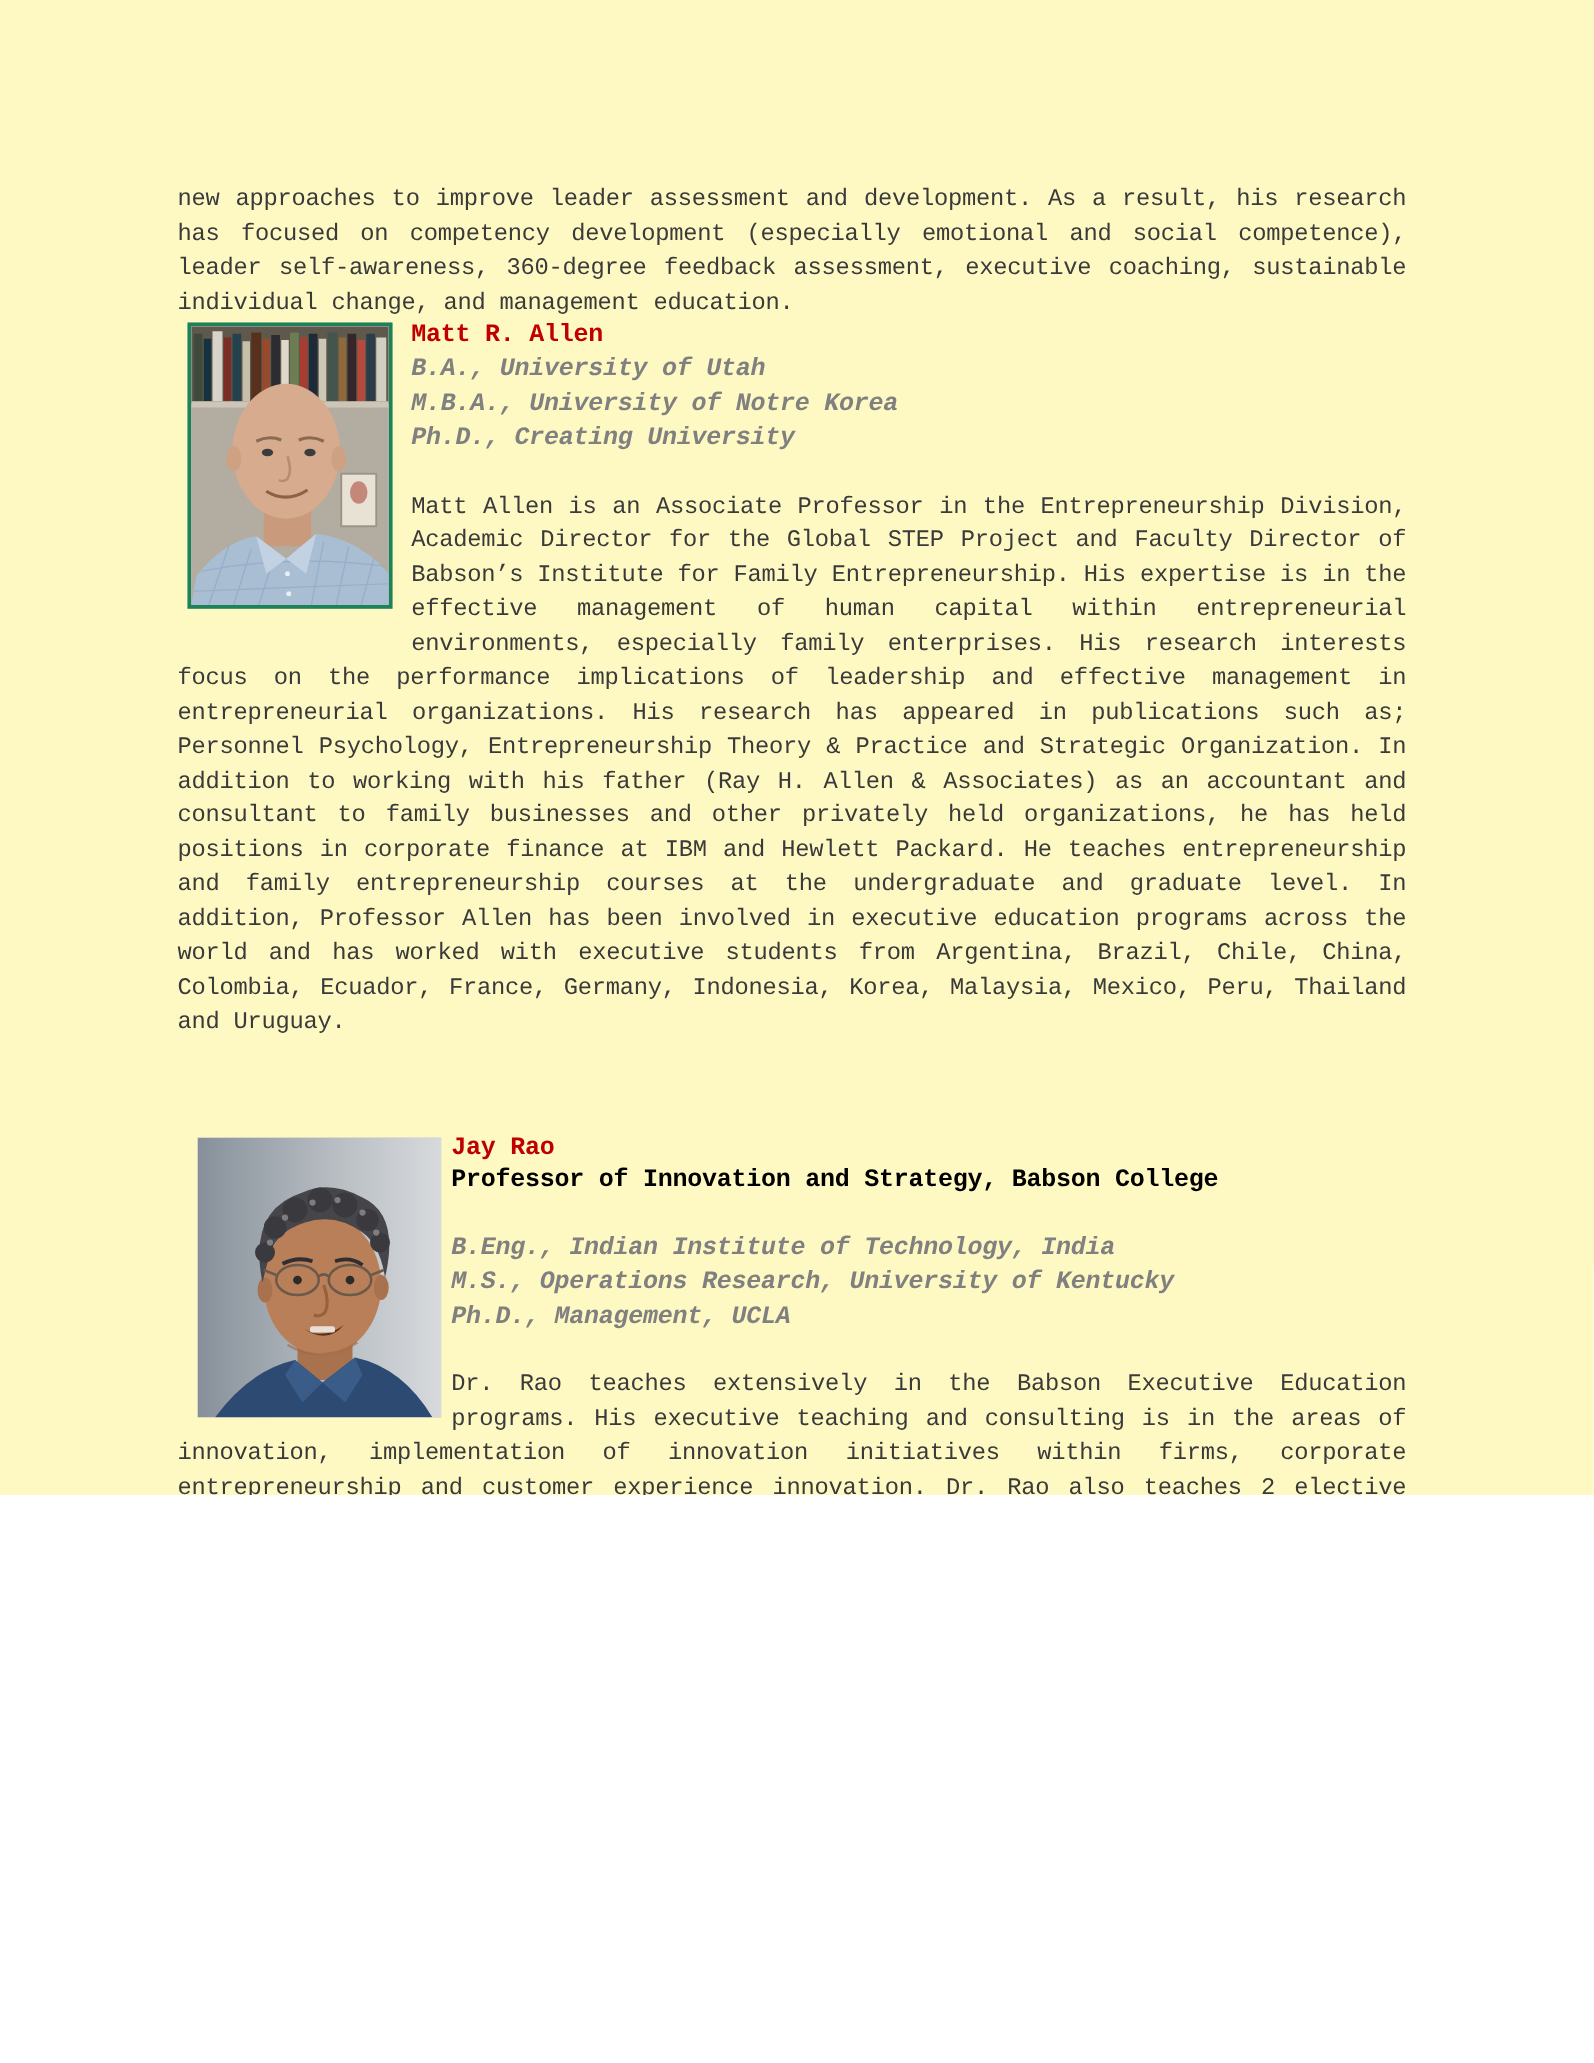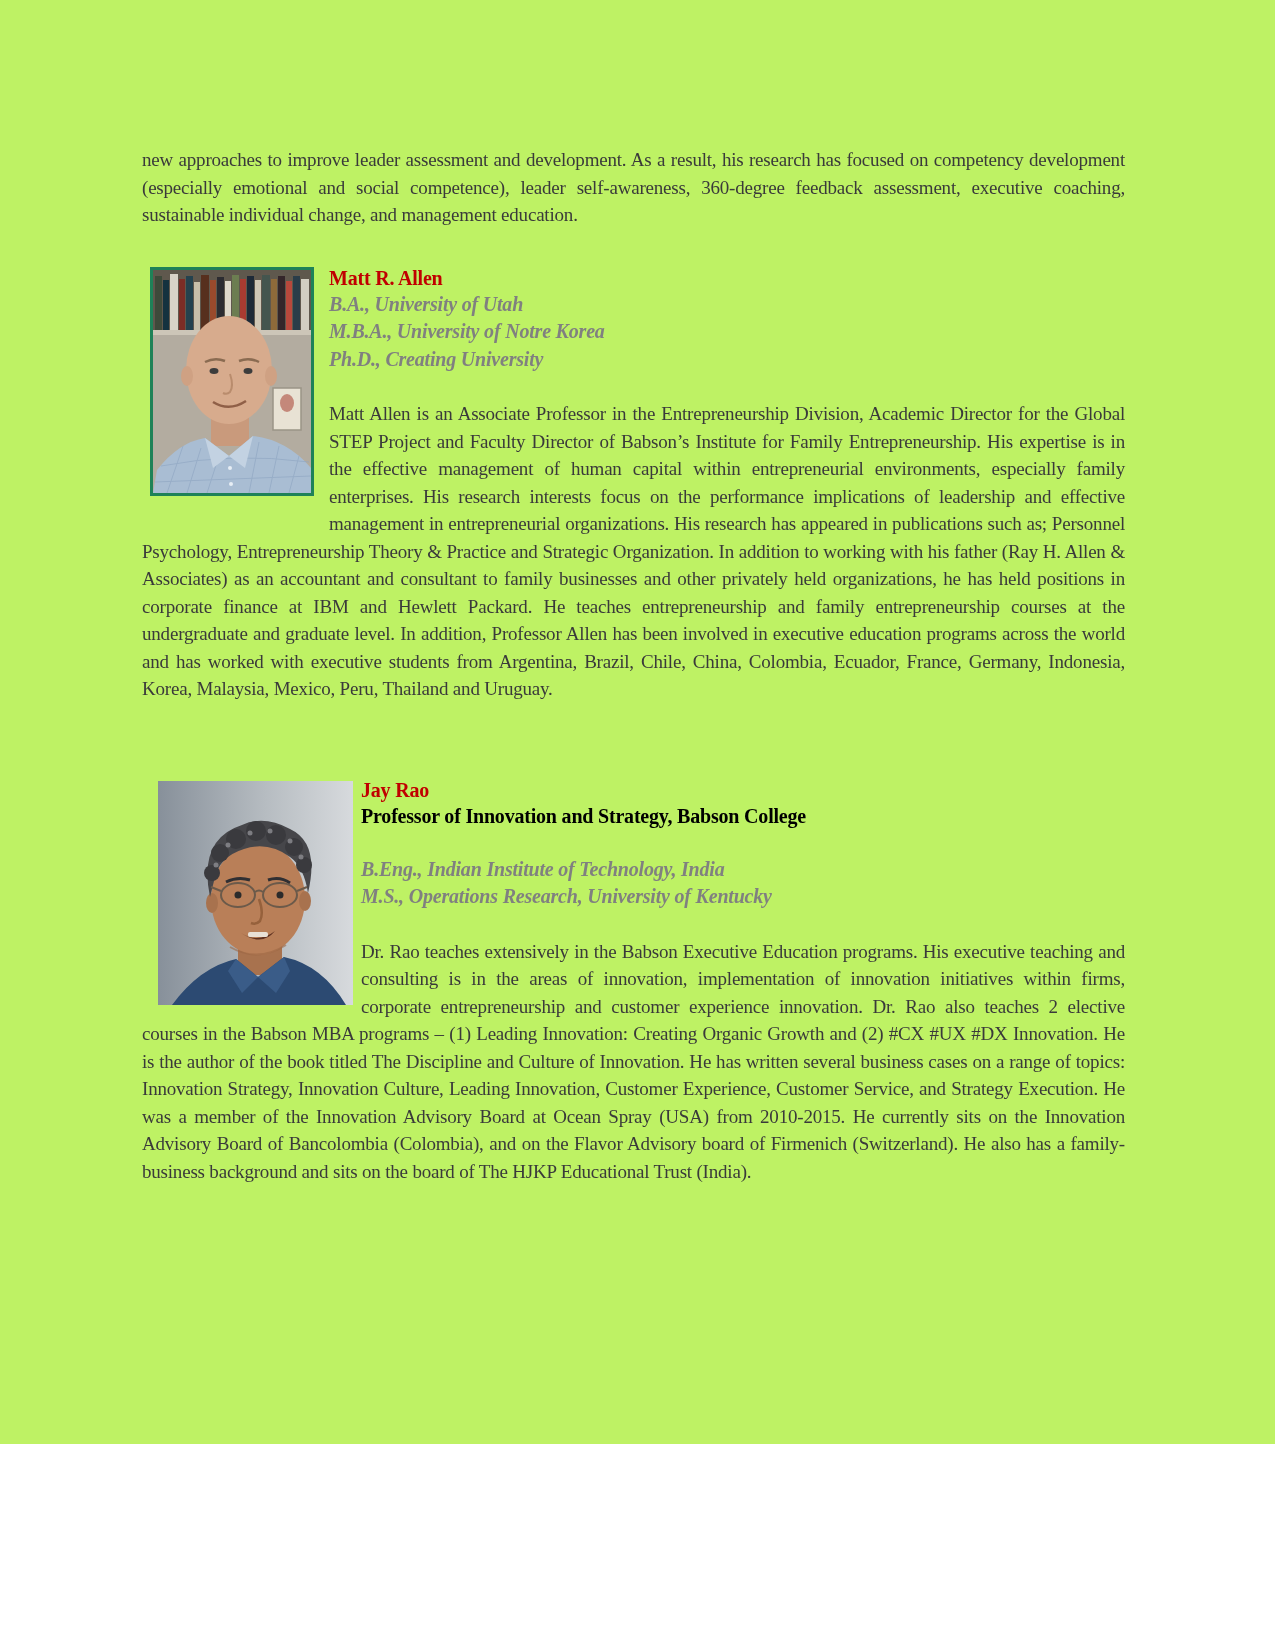--- a/index.html
+++ b/index.html
@@ -6,9 +6,9 @@
   .page {
     position: relative;
     width: 1275px;
-    height: 1444px;
-    background: #bef264;
-    font-family: Liberation Serif, serif;
+    height: 1196px;
+    background: #fef9c3;
+    font-family: Liberation Mono, monospace;
     color: #3a3a3a;
     overflow: hidden;
     box-sizing: border-box;

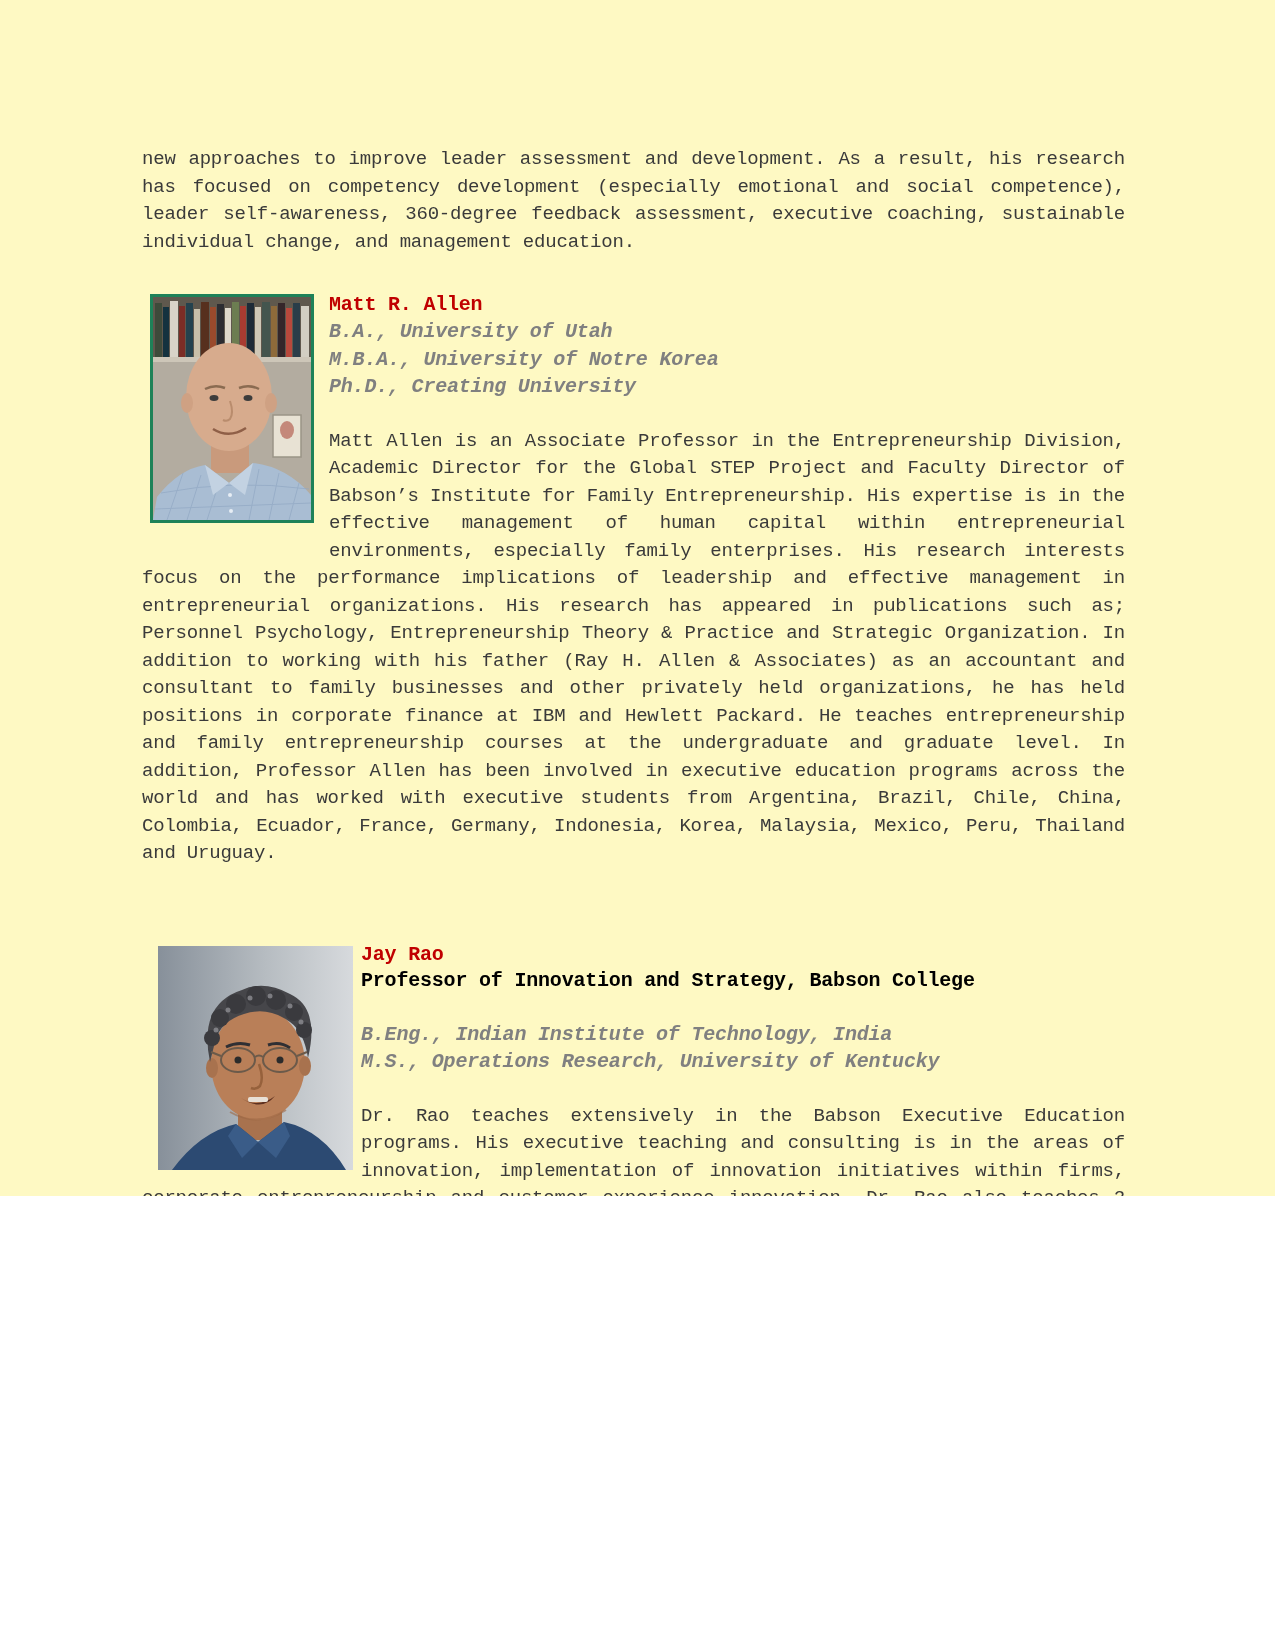--- a/index.html
+++ b/index.html
@@ -28,7 +28,7 @@
   }
   .bio-section { margin: 0; }
   .bio-section::after { content: ""; display: block; clear: both; }
-  .section-matt { margin-top: 36px; }
+  .section-matt { }
   .section-jay  { margin-top: 74px; }
 
   .photo {

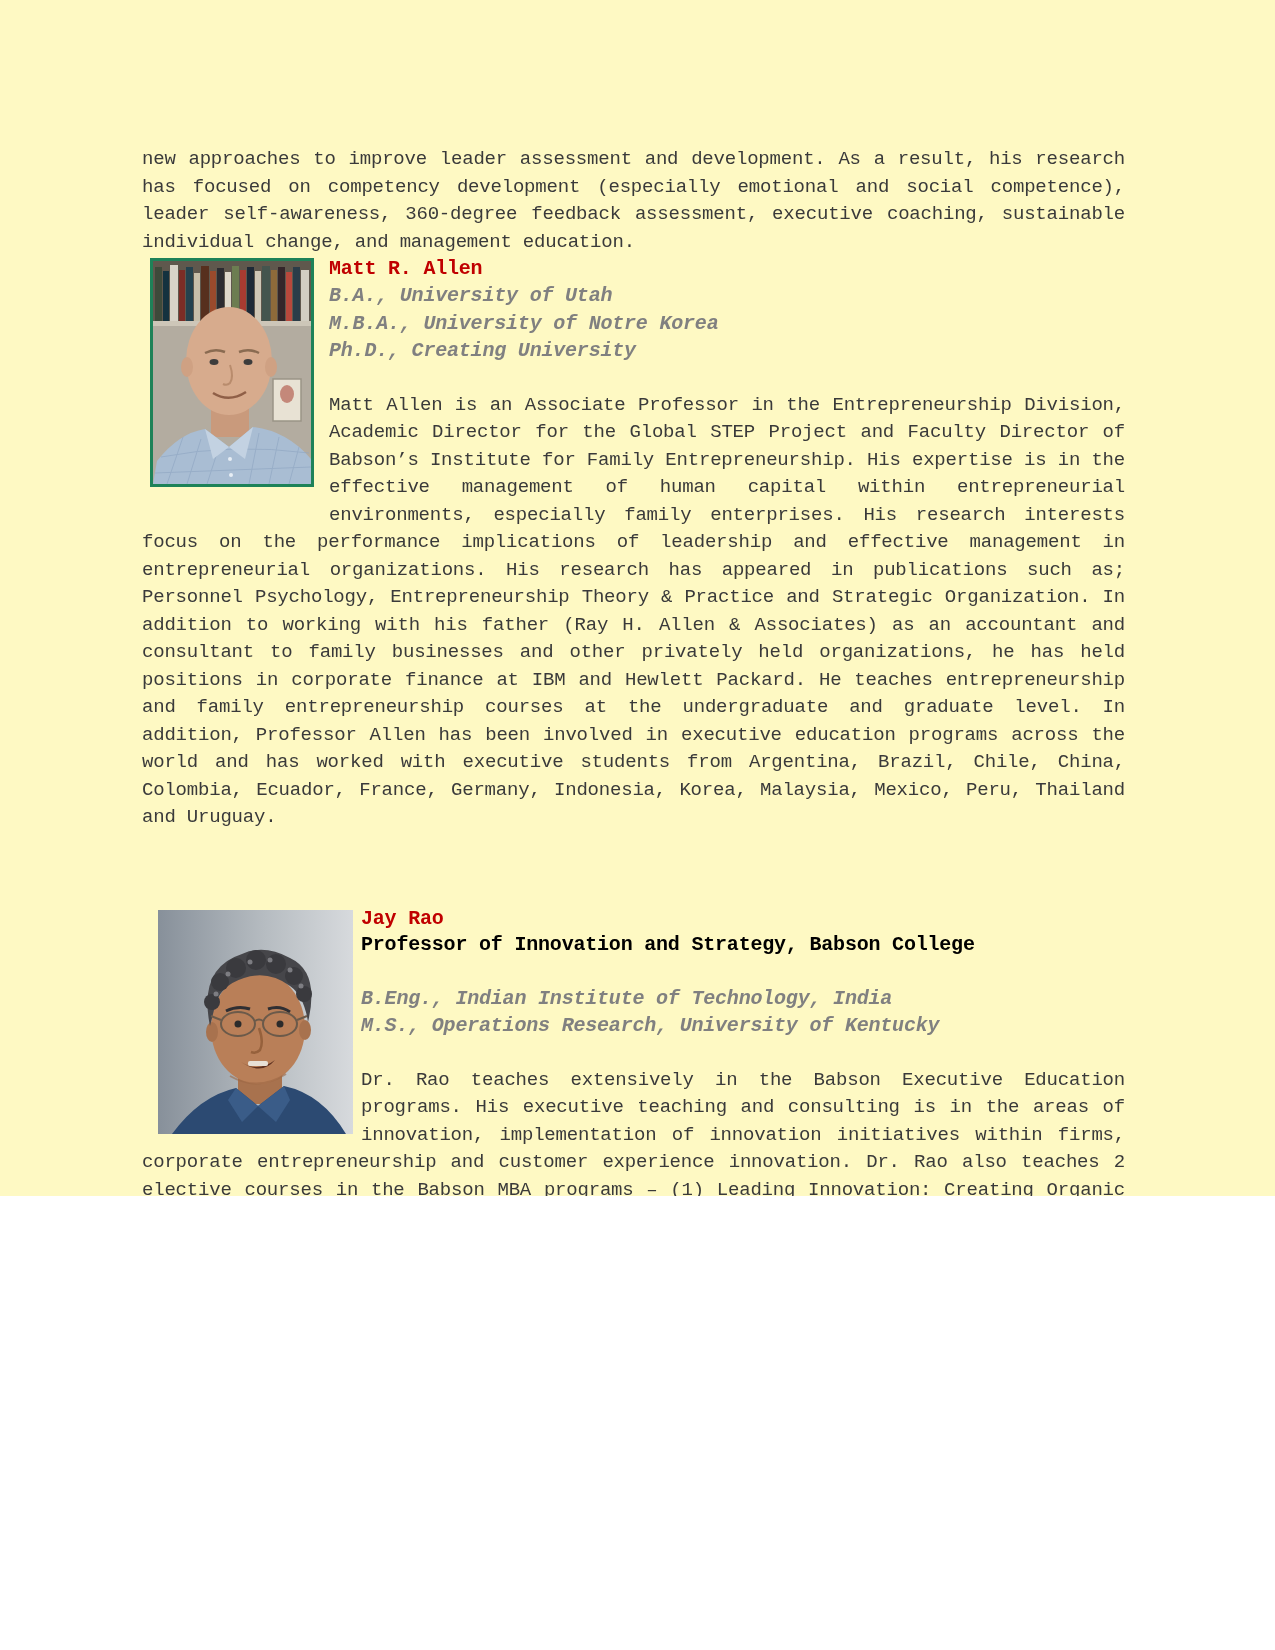--- a/index.html
+++ b/index.html
@@ -208,6 +208,7 @@
       <div class="degrees">
         <div class="degree-line">B.Eng., Indian Institute of Technology, India</div>
         <div class="degree-line">M.S., Operations Research, University of Kentucky</div>
+        <div class="degree-line">Ph.D., Management, UCLA</div>
       </div>
       <p class="para">Dr. Rao teaches extensively in the Babson Executive Education programs. His executive teaching and consulting is in the areas of innovation, implementation of innovation initiatives within firms, corporate entrepreneurship and customer experience innovation. Dr. Rao also teaches 2 elective courses in the Babson MBA programs – (1) Leading Innovation: Creating Organic Growth and (2) #CX #UX #DX Innovation. He is the author of the book titled The Discipline and Culture of Innovation.   He has written several business cases on a range of topics: Innovation Strategy, Innovation Culture, Leading Innovation, Customer Experience, Customer Service, and Strategy Execution. He was a member of the Innovation Advisory Board at Ocean Spray (USA) from 2010-2015. He currently sits on the Innovation Advisory Board of Bancolombia (Colombia), and on the Flavor Advisory board of Firmenich (Switzerland). He also has a family-business background and sits on the board of The HJKP Educational Trust (India).</p>
     </div>

